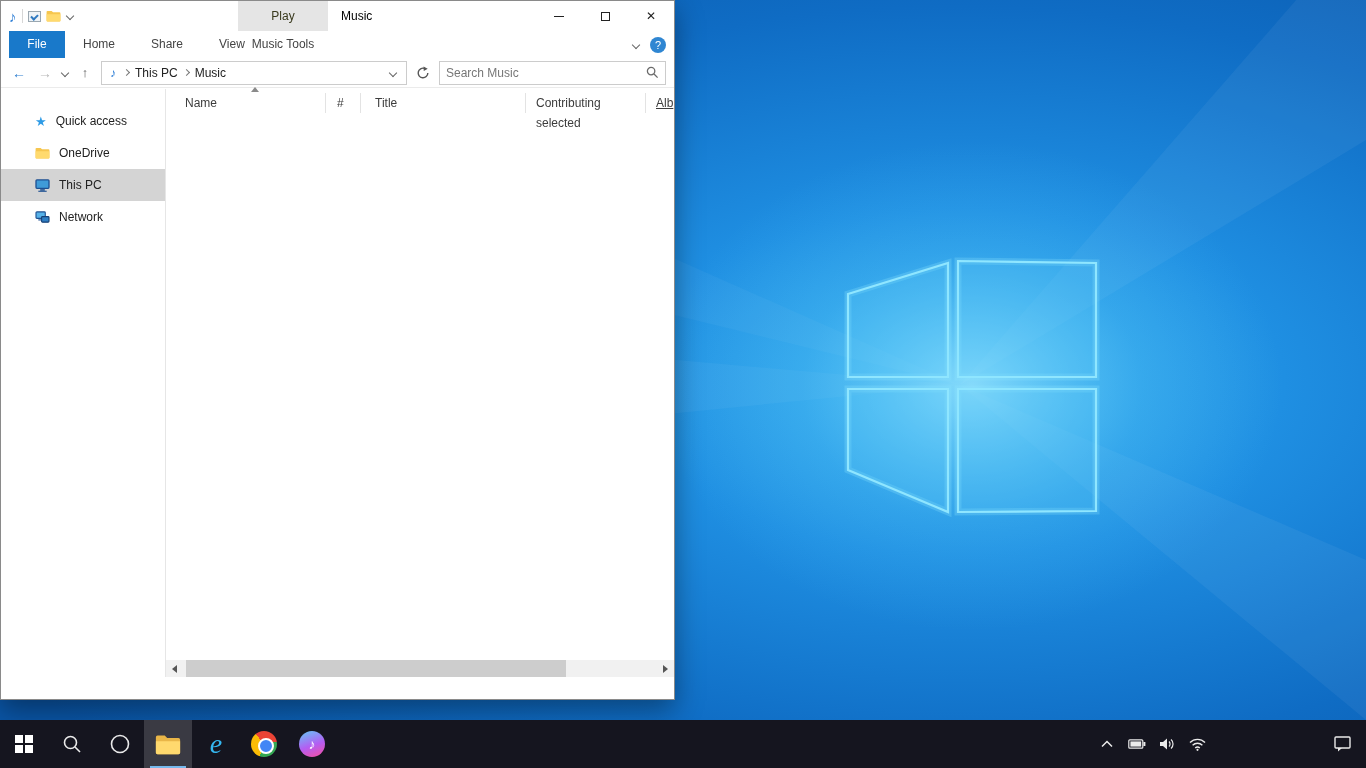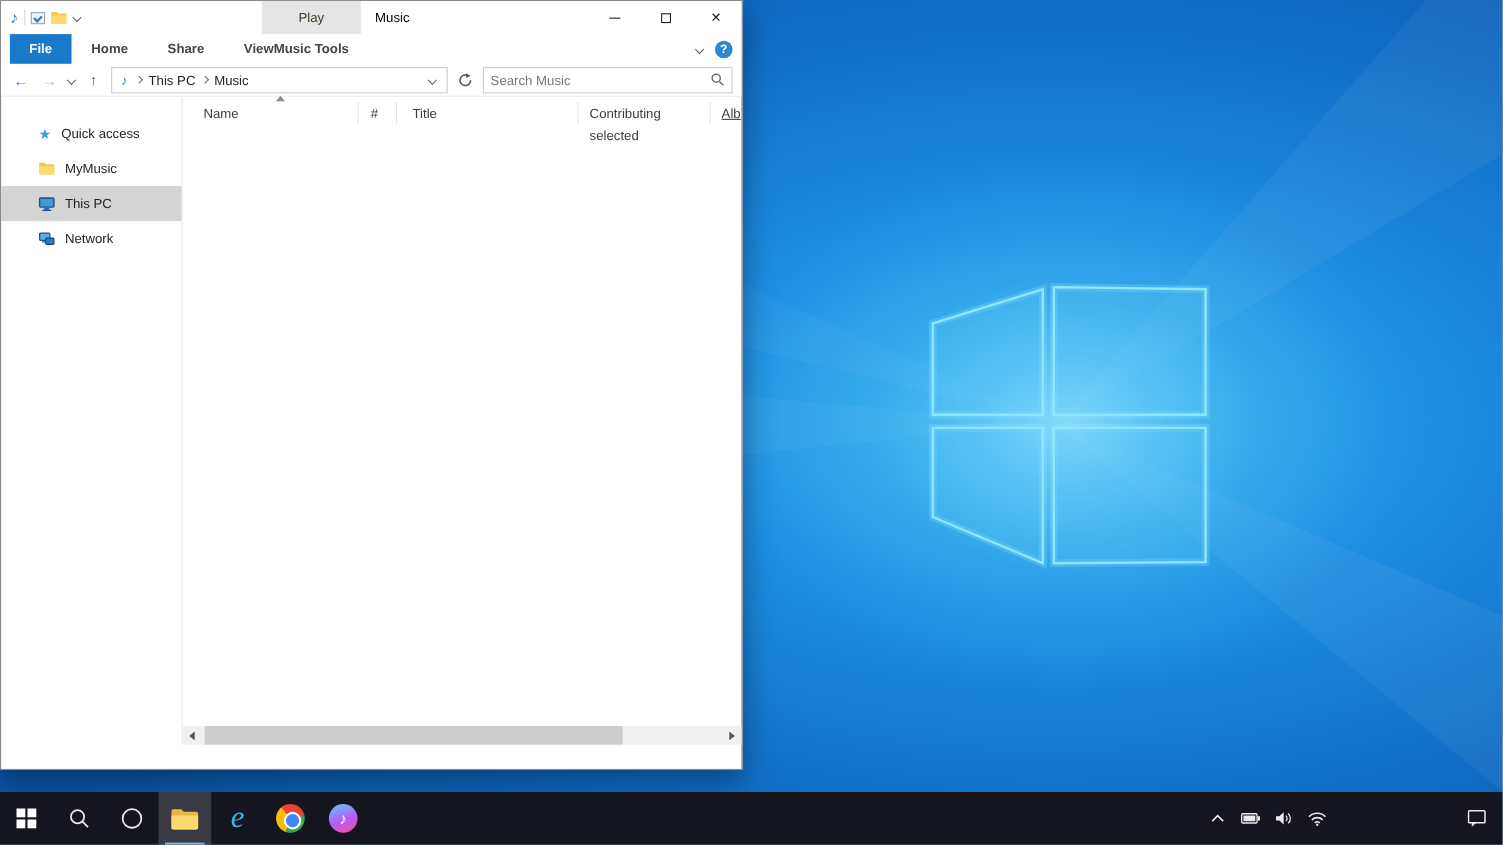--- a/index.html
+++ b/index.html
@@ -35,7 +35,7 @@
   .close-glyph { font-size:12px; }
 
   
-  .ribbon { position:relative; height:27px; background:#fff; display:flex; align-items:stretch;font-weight:bold; }
+  .ribbon { position:relative; height:27px; background:#fff; display:flex; align-items:stretch; }
   .file-tab { margin-left:8px; width:56px; background:#1979ca; color:#fff; text-align:center; line-height:27px; }
   .rtab { padding:0 18px; line-height:27px; color:#444; }
   .music-tools-tab { position:absolute; left:237px; top:0; width:90px; text-align:center; line-height:27px; color:#444; }

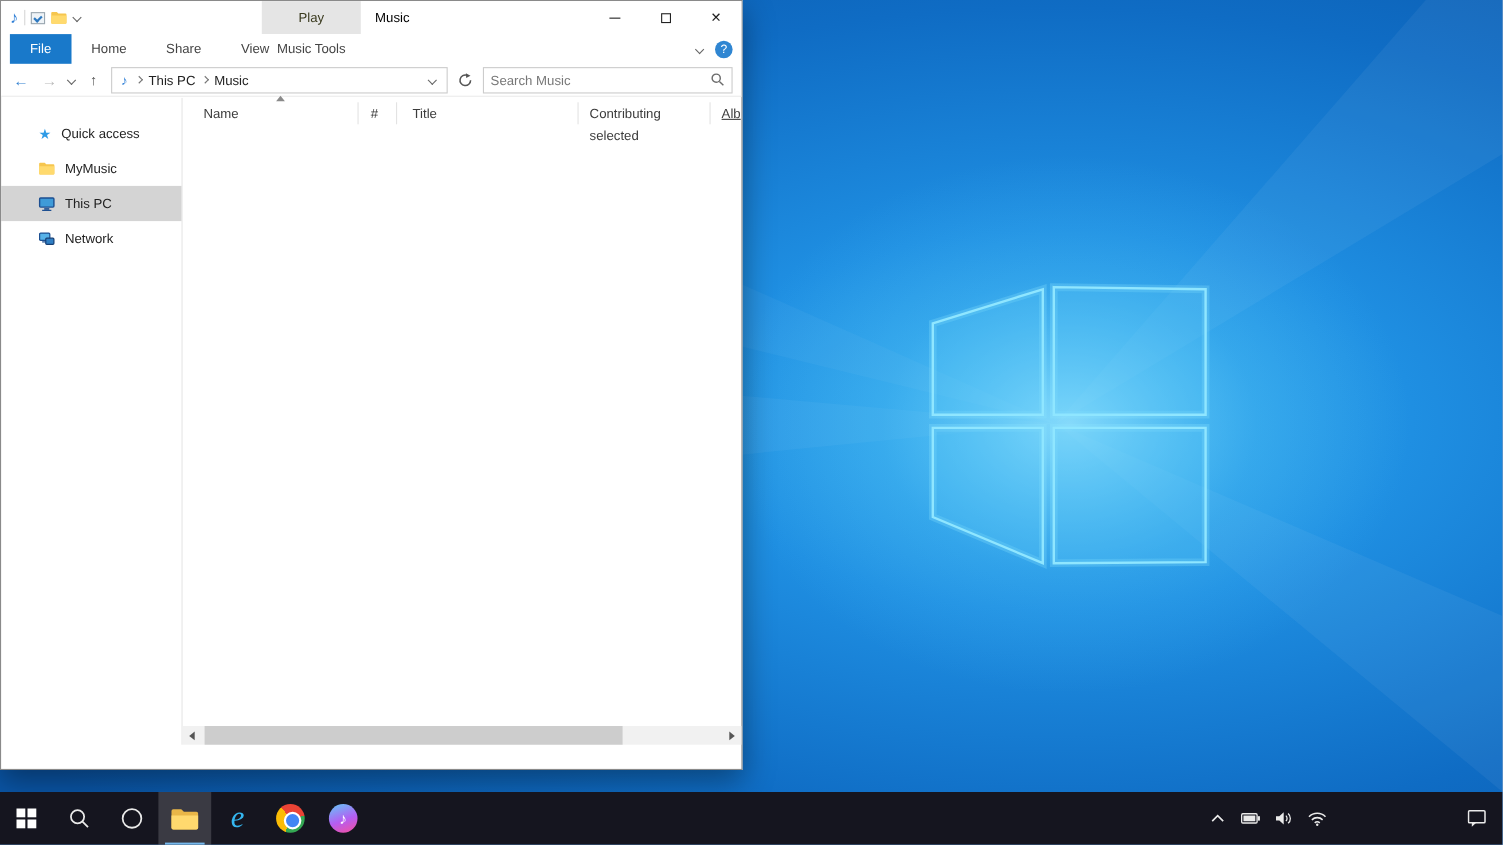--- a/index.html
+++ b/index.html
@@ -238,7 +238,7 @@
             <path d="M0.5 2 Q0.5 1 1.5 1 H6 L7.5 2.5 H14.5 Q15.5 2.5 15.5 3.5 V11.5 Q15.5 12.5 14.5 12.5 H1.5 Q0.5 12.5 0.5 11.5 Z" fill="#f6c64f"></path>
             <path d="M0.5 4.5 H15.5 V11.5 Q15.5 12.5 14.5 12.5 H1.5 Q0.5 12.5 0.5 11.5 Z" fill="#ffda6e"></path>
           </svg>
-          <span>MyMusic</span>
+          <span>OneDrive</span>
         </div>
         <div class="side-item selected">
           <svg width="15" height="13" viewBox="0 0 16 14">

